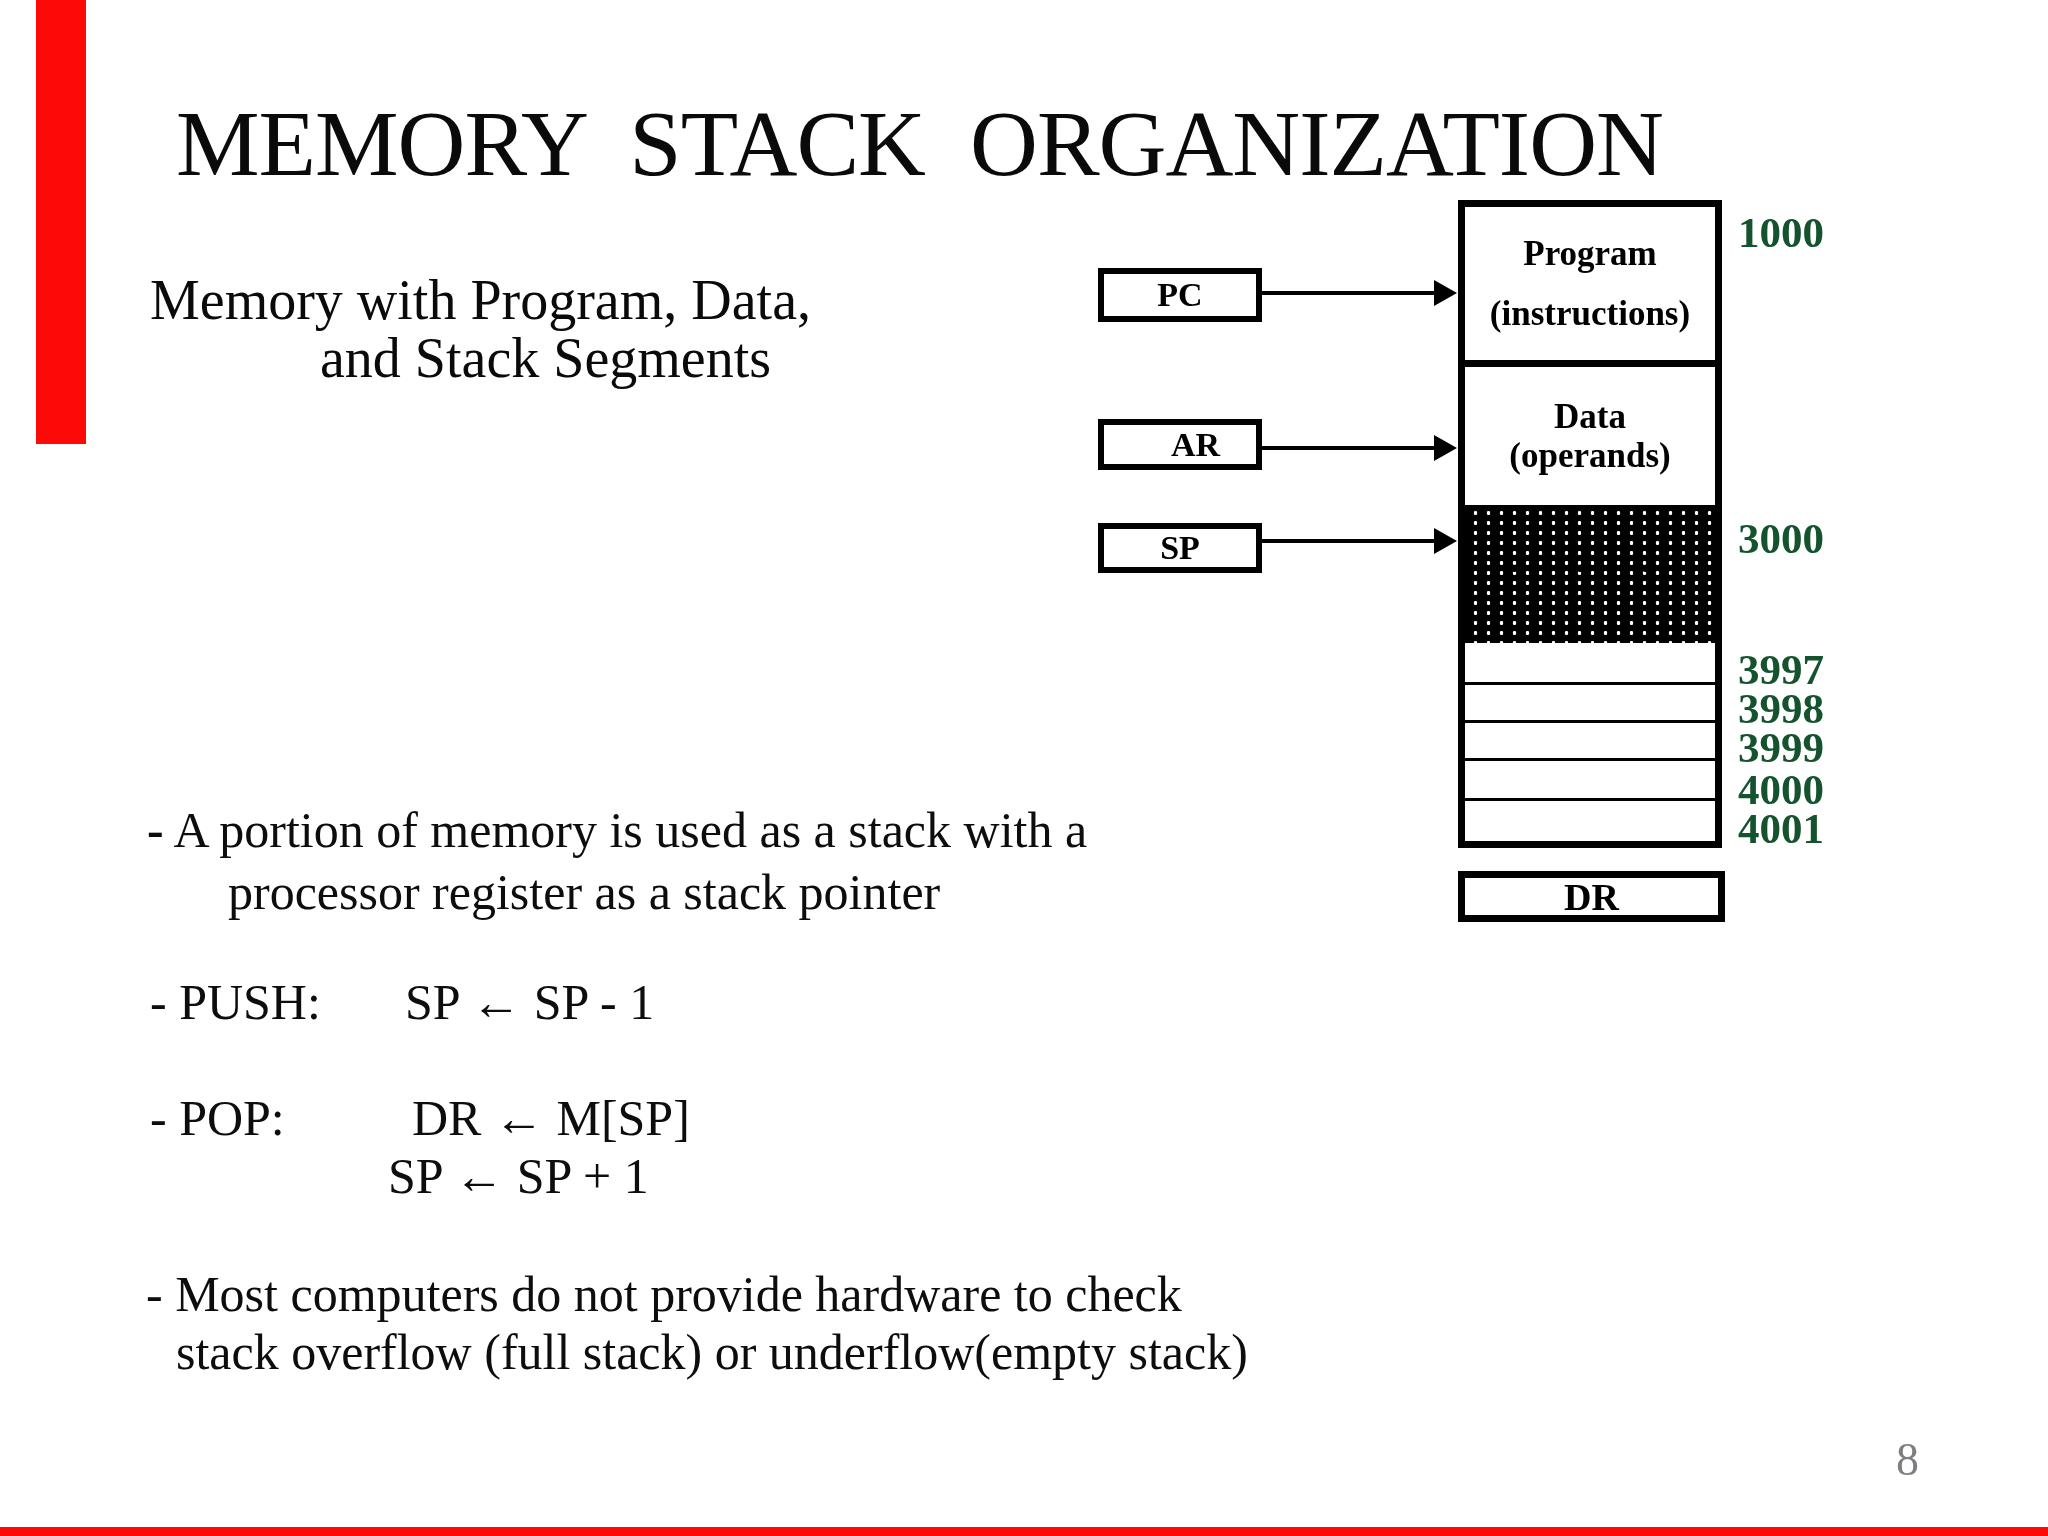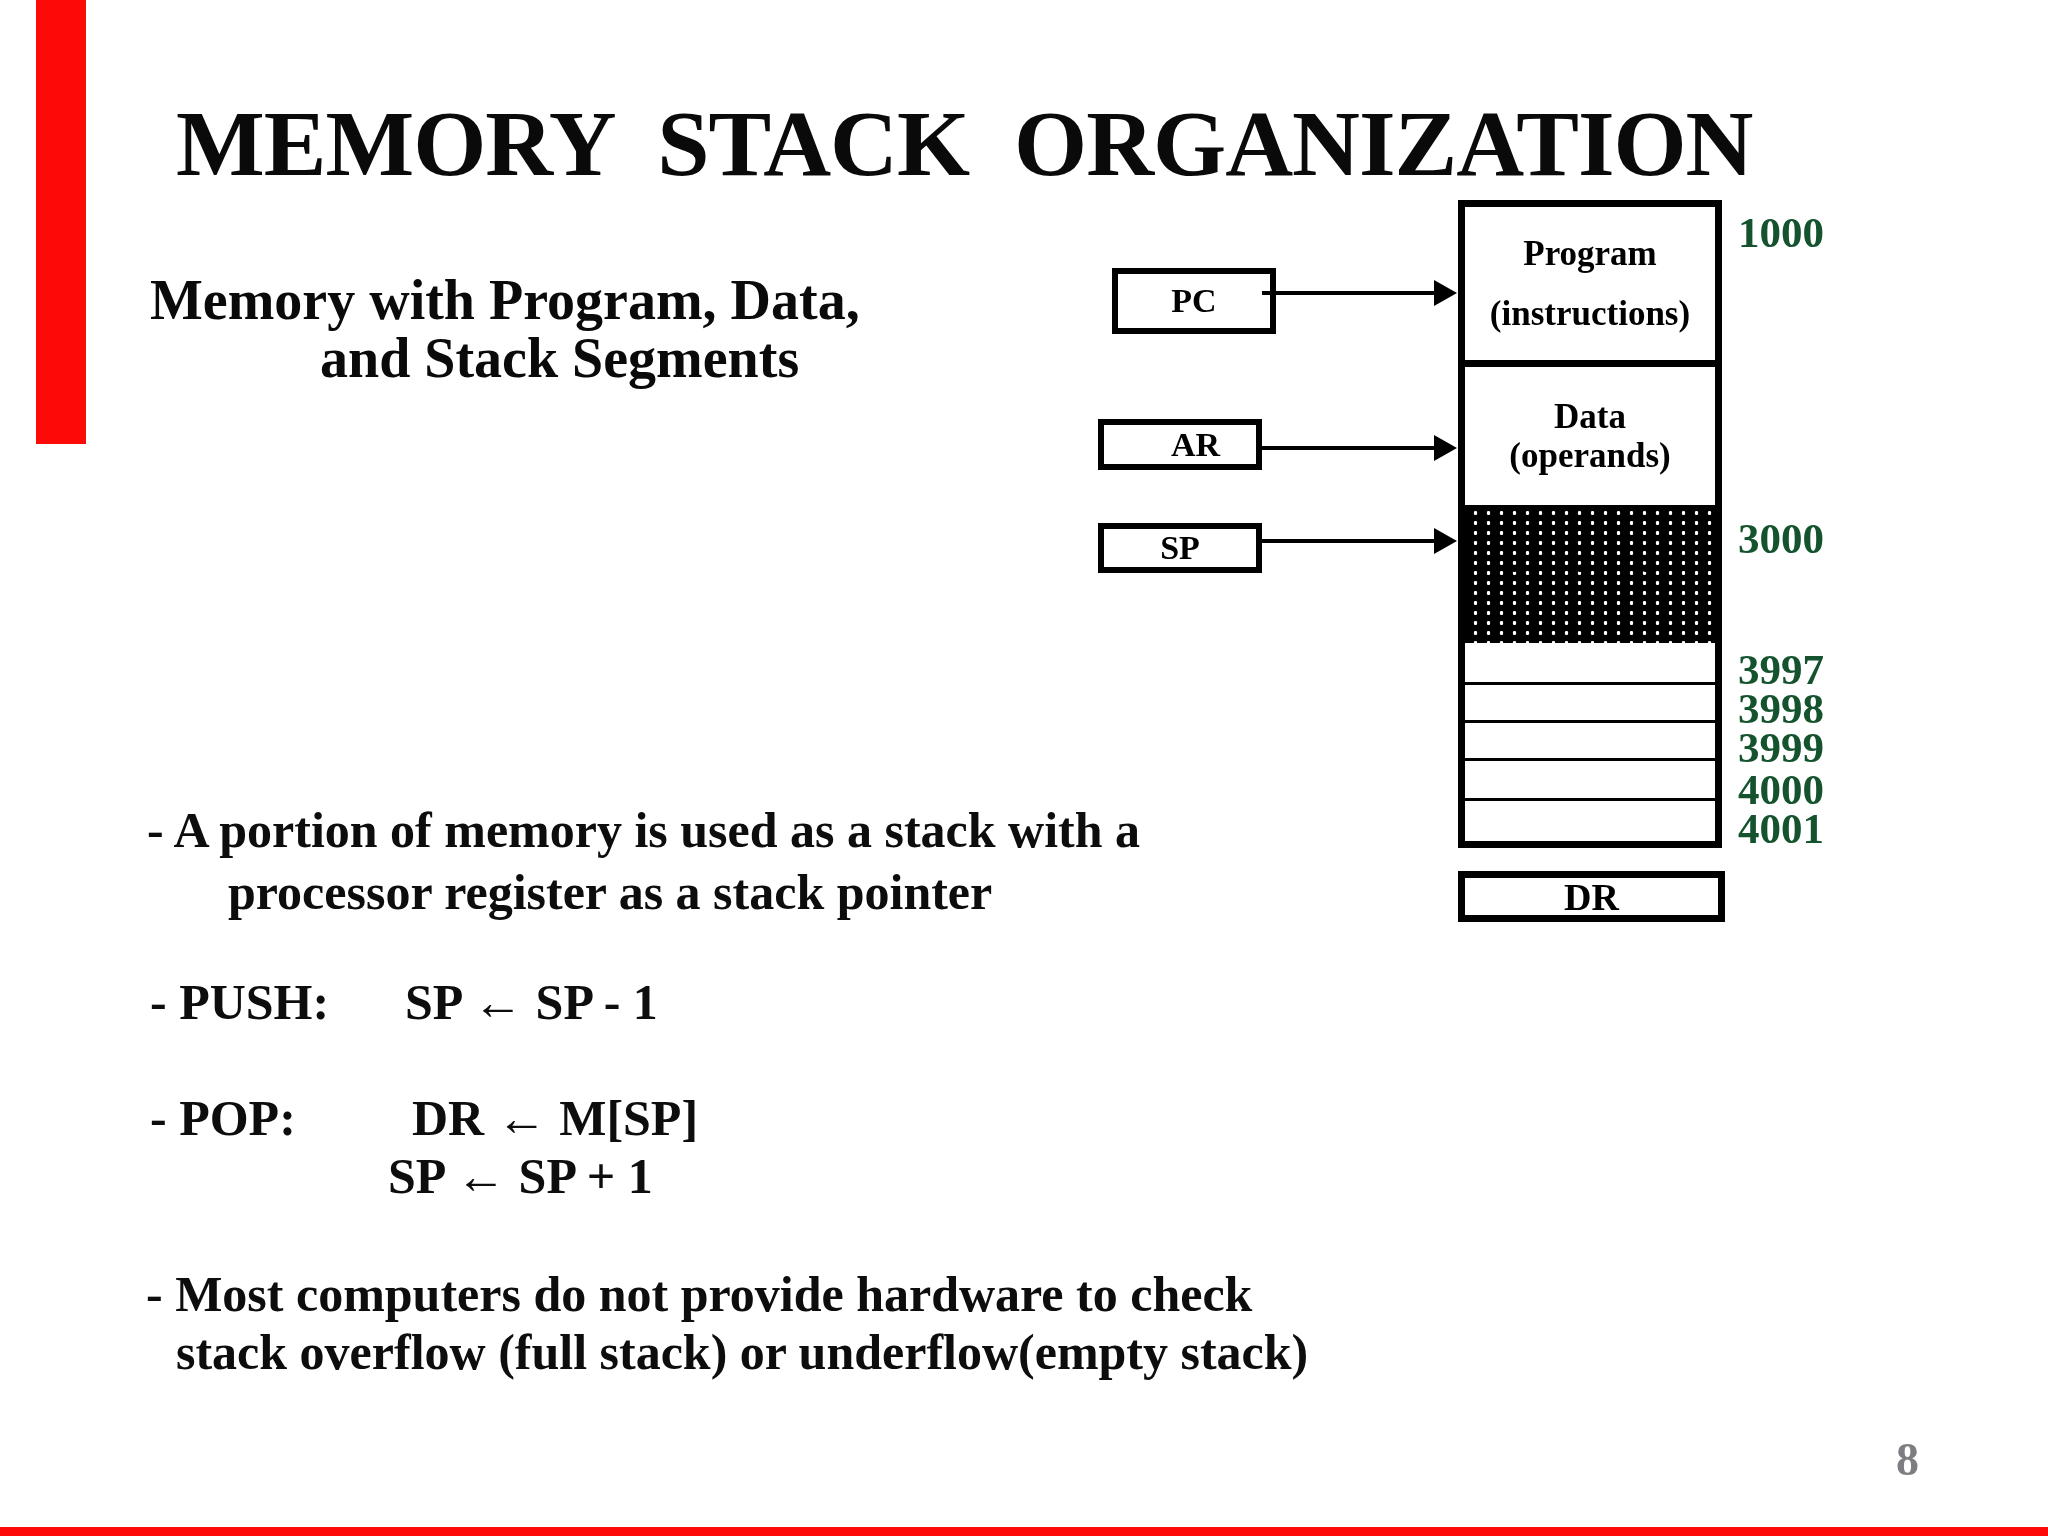--- a/index.html
+++ b/index.html
@@ -7,7 +7,7 @@
     position:relative;width:2048px;height:1536px;background:#ffffff;overflow:hidden;
     font-family:"Liberation Serif","DejaVu Serif",serif;color:#000;
   }
-  .abs{position:absolute;font-weight:bold;}
+  .abs{position:absolute;}
   
   .red-accent{position:absolute;background:#fb0a08;}
   #red-bar-left{left:36px;top:0;width:50px;height:444px;}

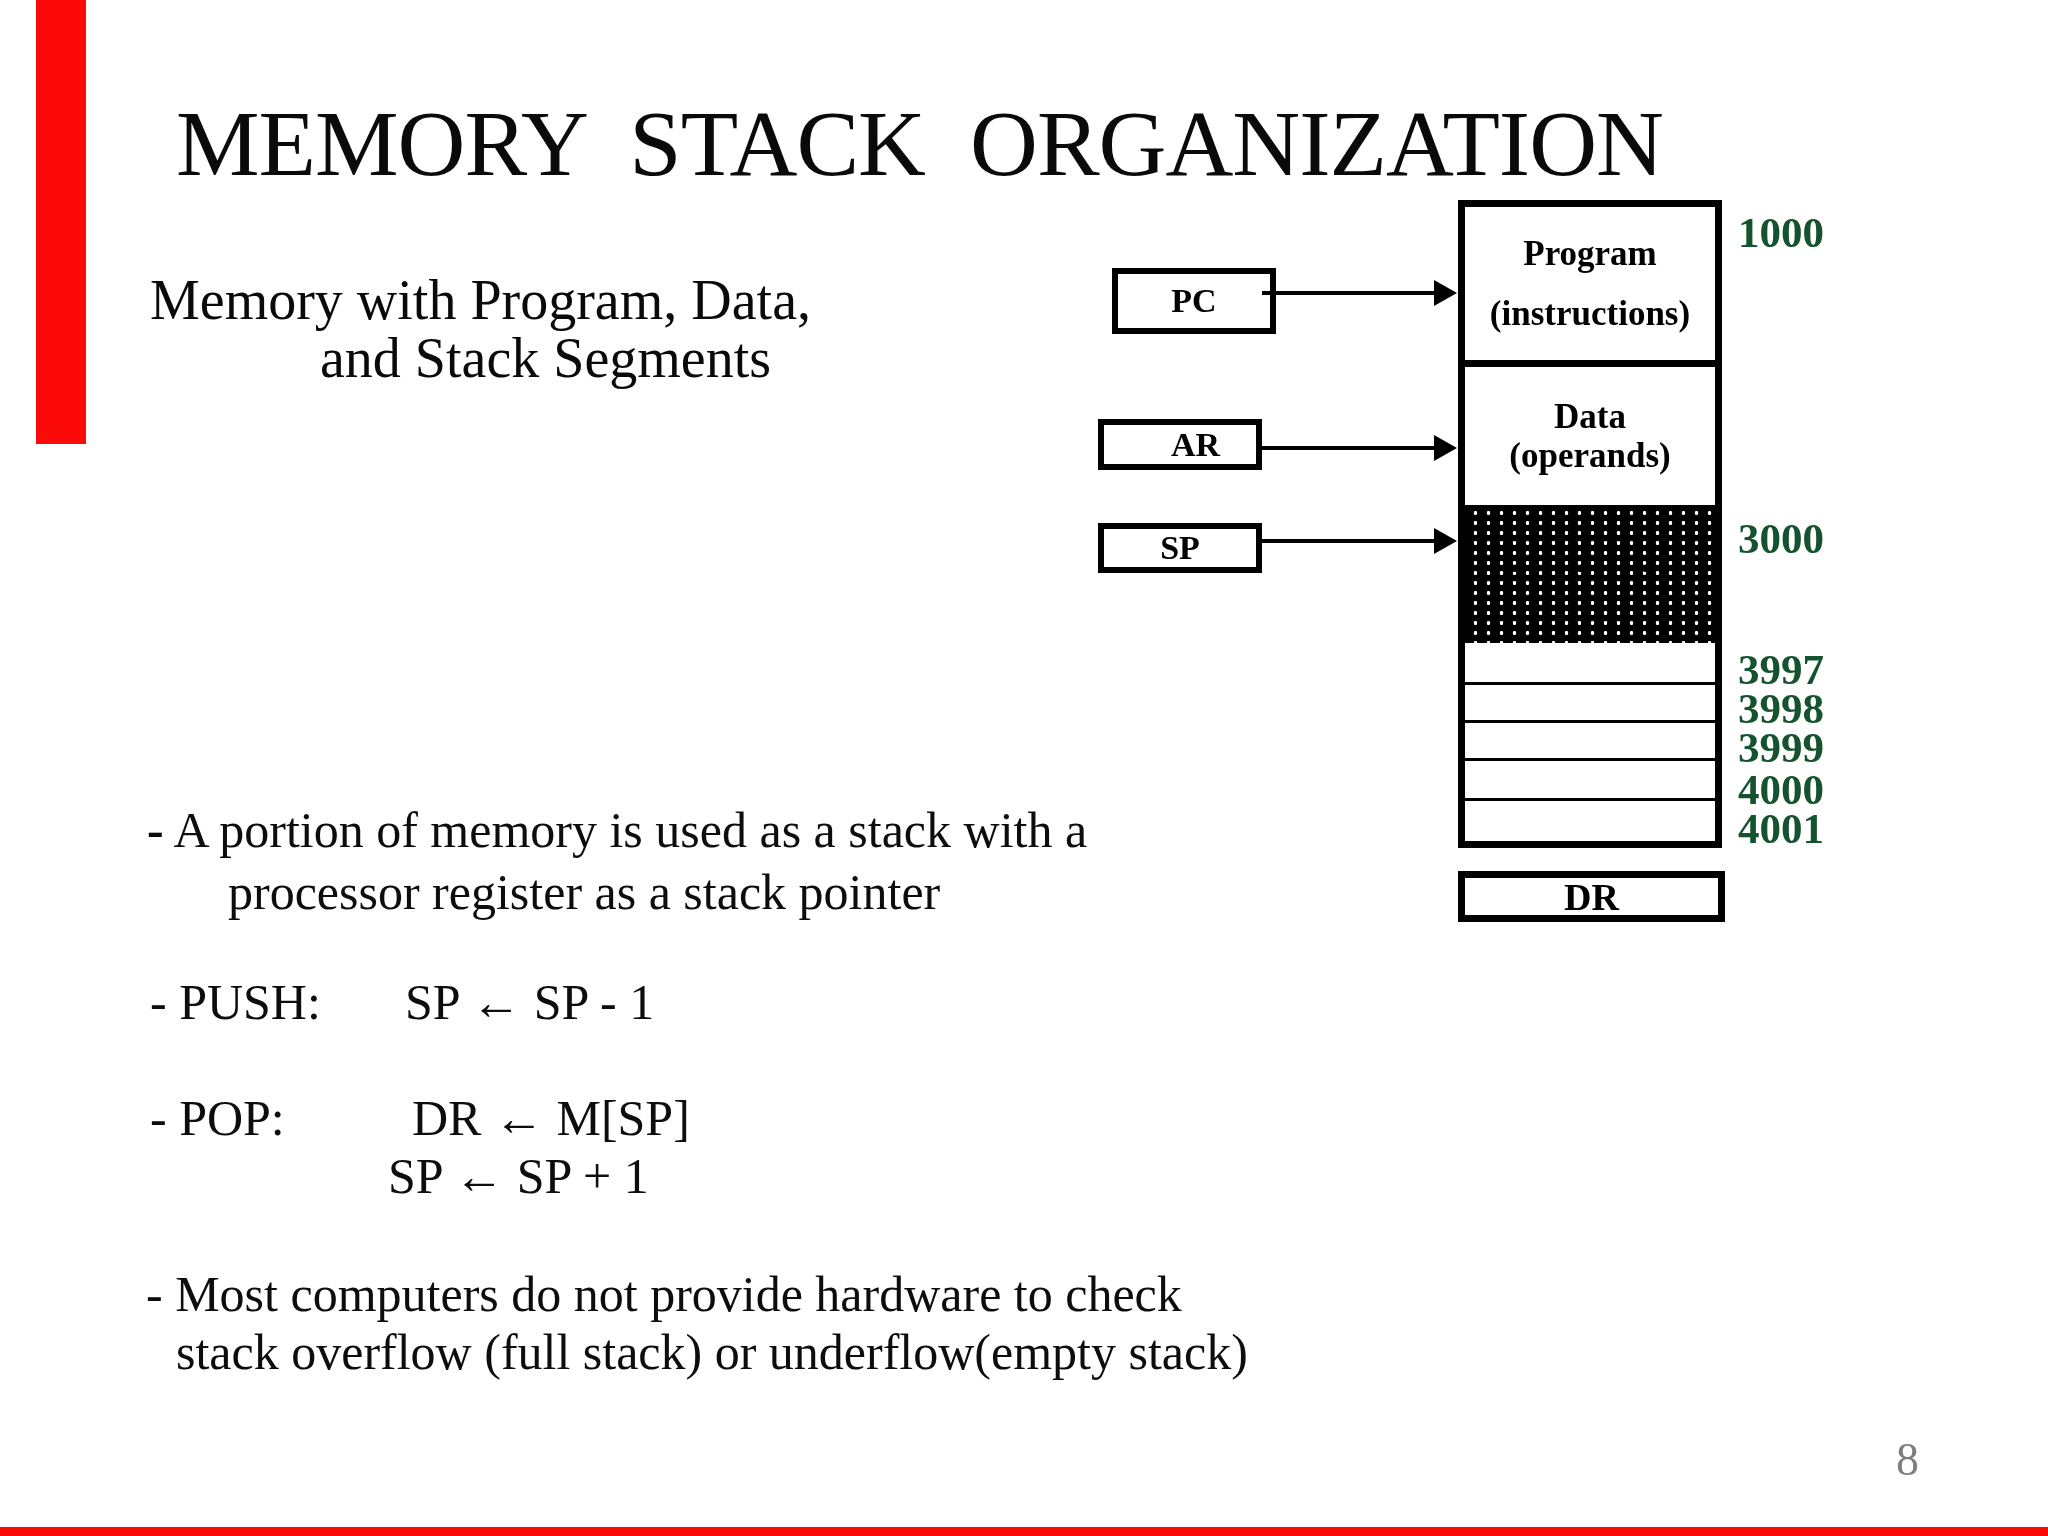--- a/index.html
+++ b/index.html
@@ -26,7 +26,7 @@
     display:flex;align-items:center;justify-content:center;background:#fff;
   }
   .reg-label{font-weight:bold;font-size:34px;line-height:1;}
-  #reg-pc{top:268px;height:66px;margin-left:14px;}
+  #reg-pc{top:268px;height:54px;}
   #reg-ar{top:419px;height:51px;padding-left:31px;}
   #reg-sp{top:523px;height:50px;}
   

